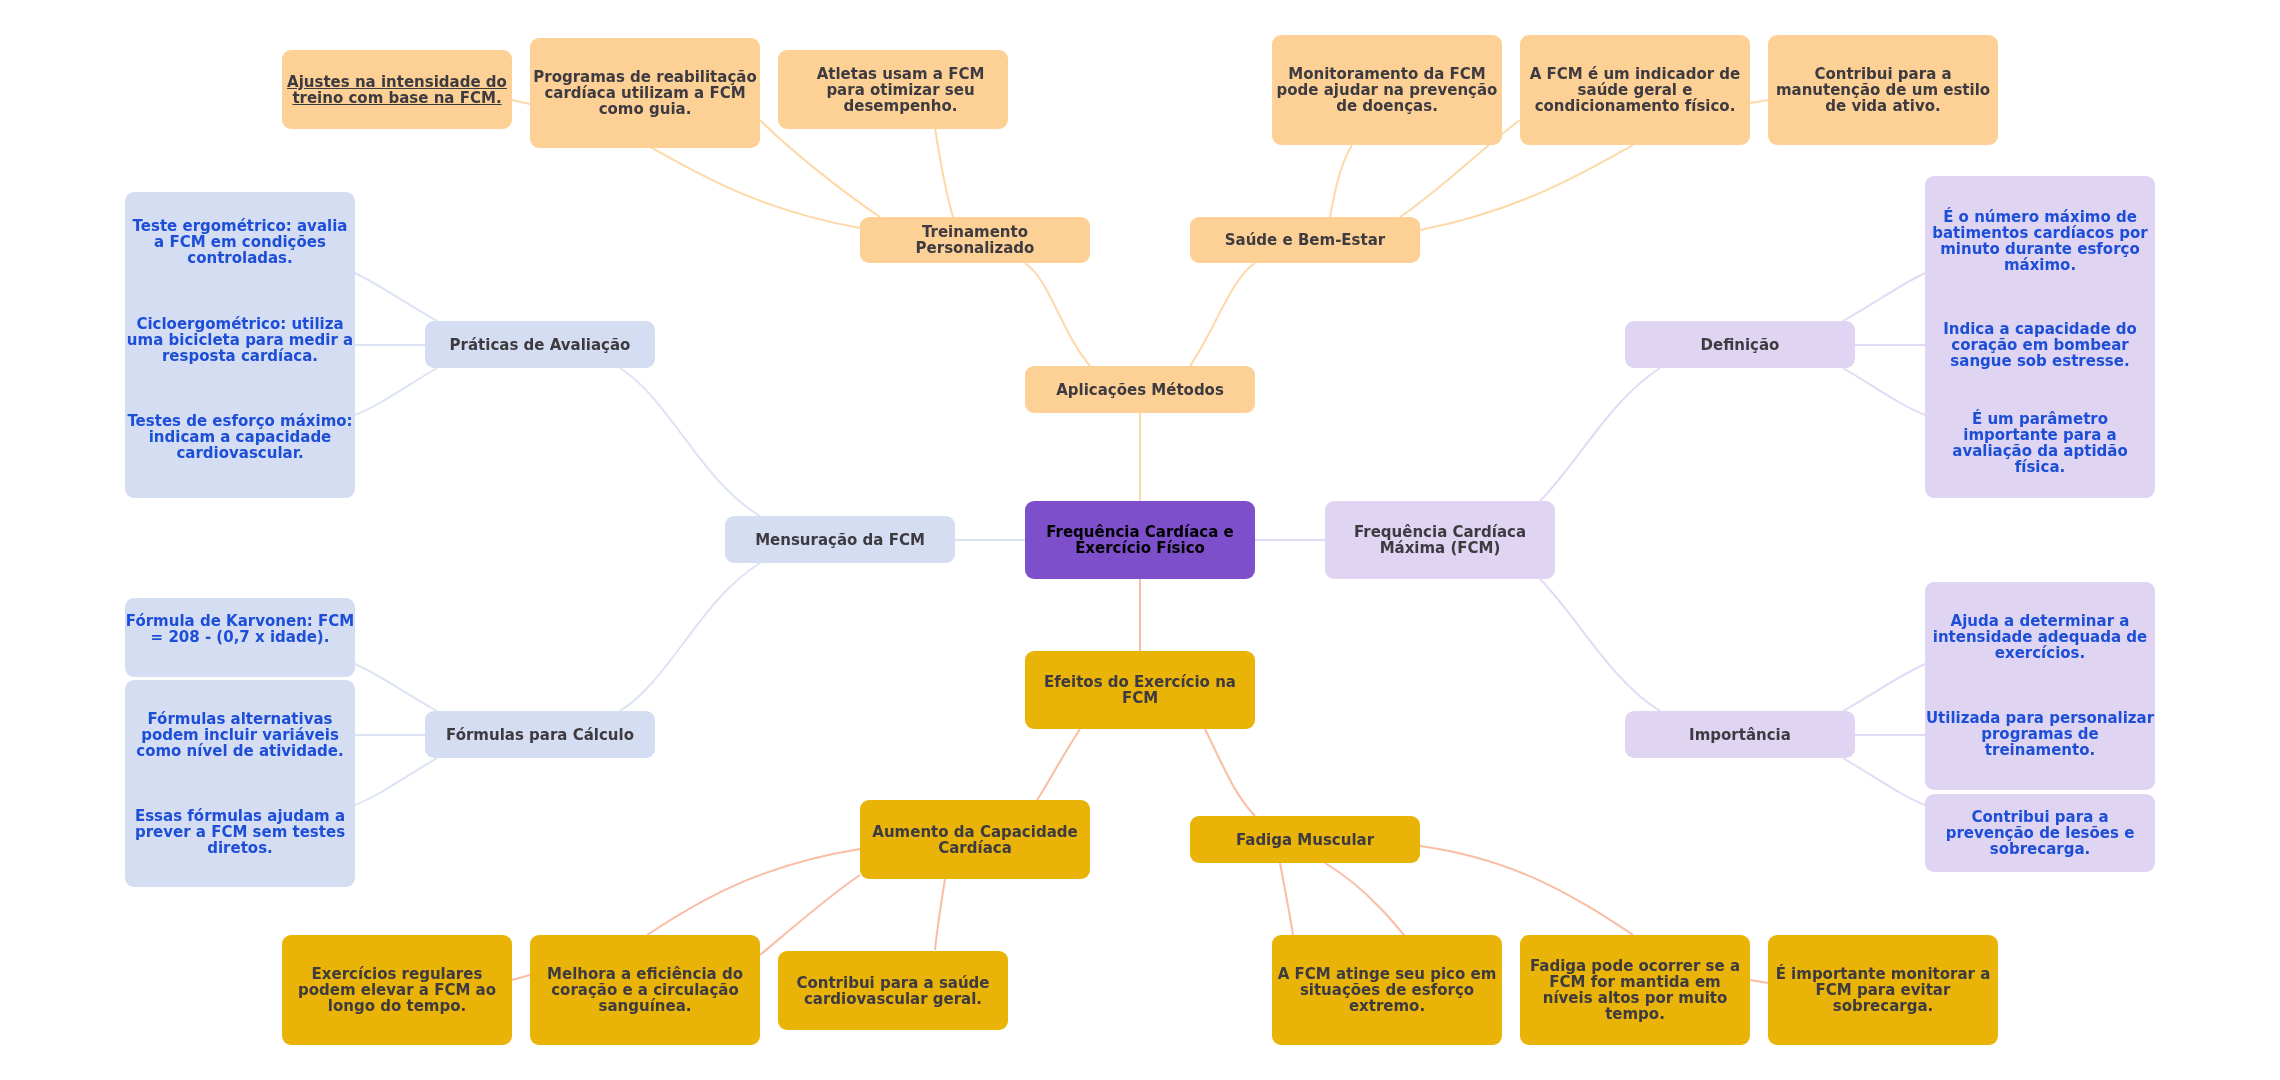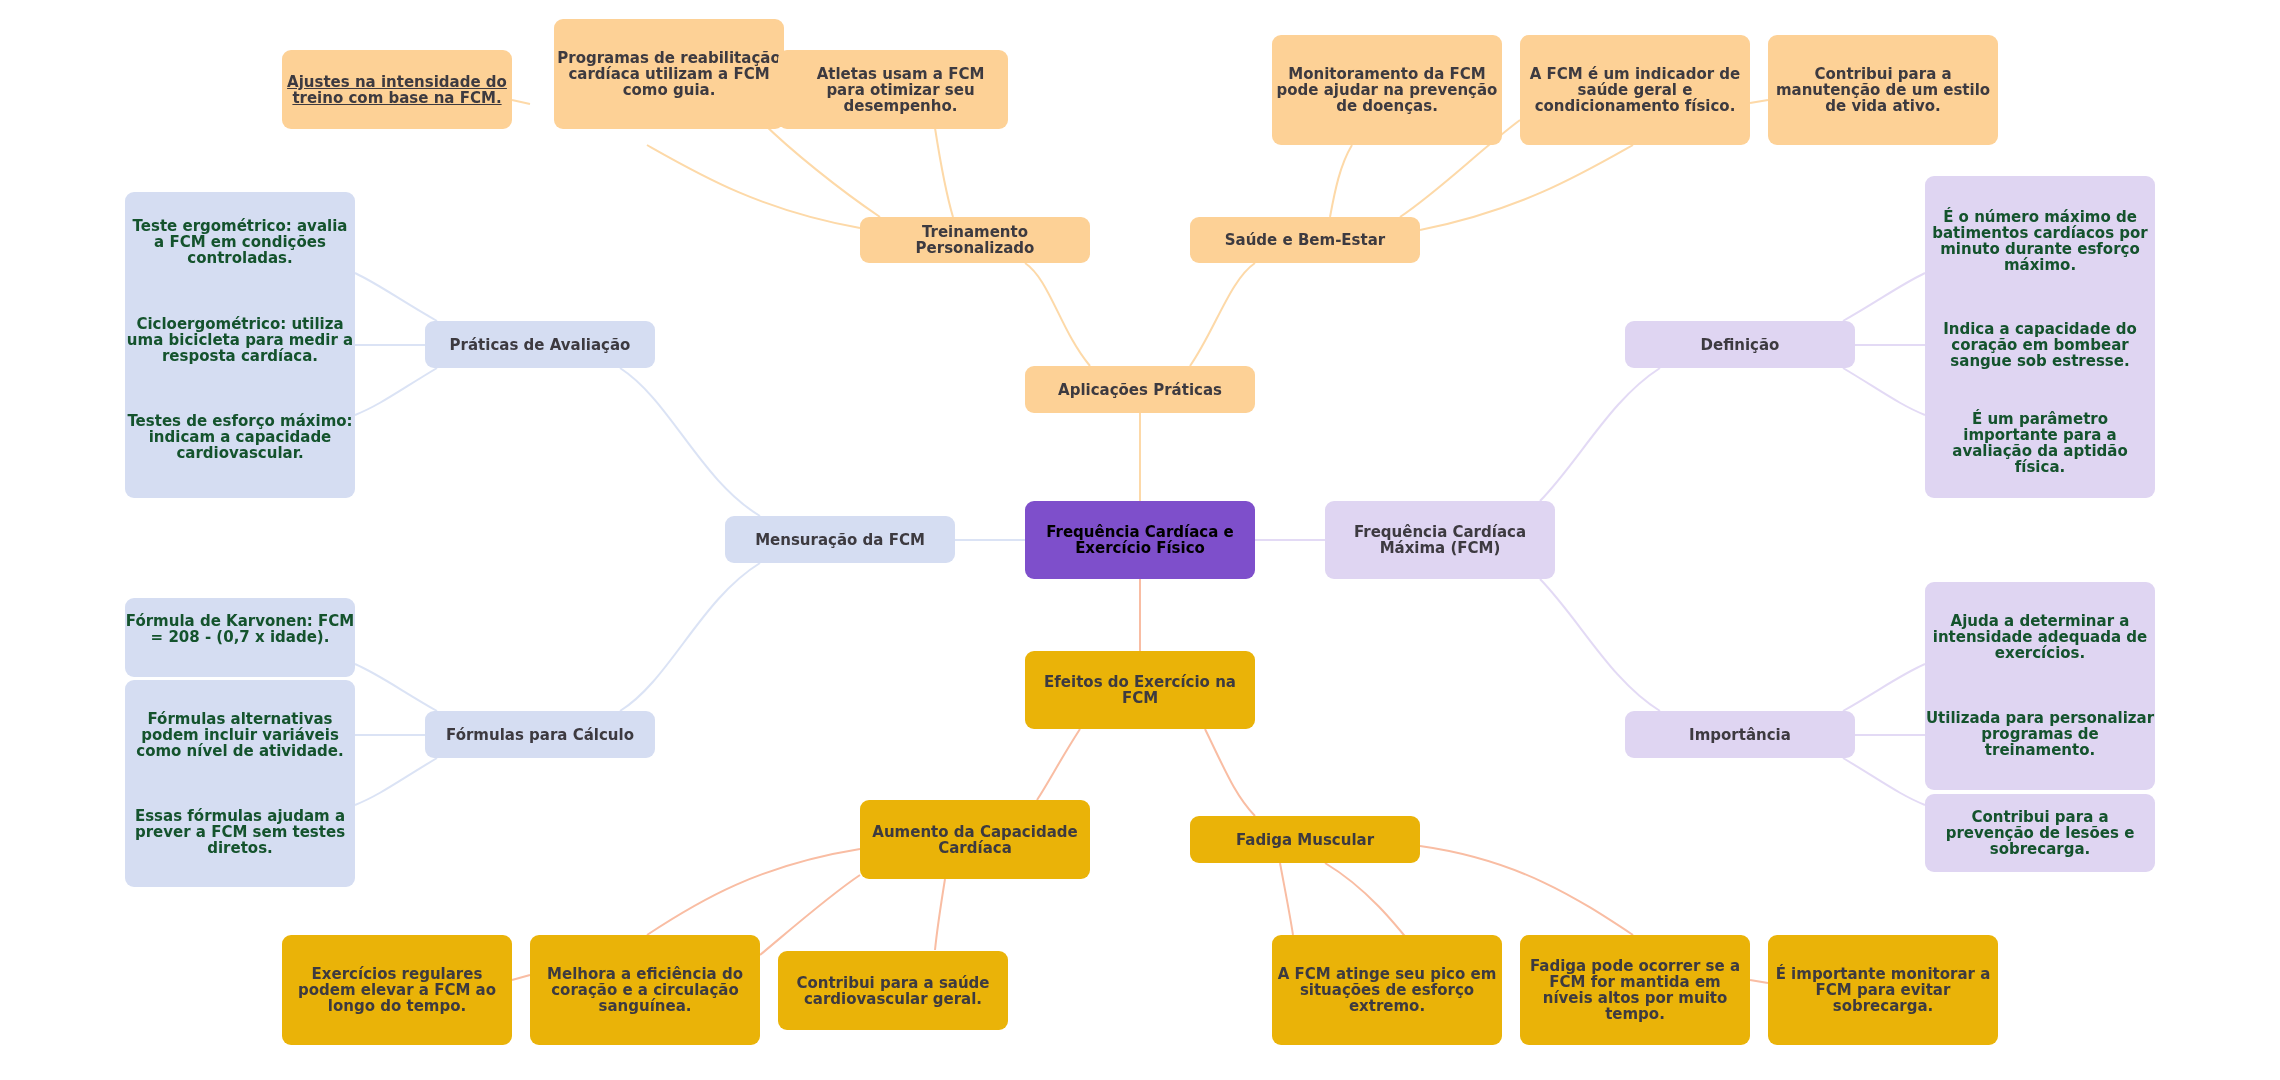--- a/index.html
+++ b/index.html
@@ -87,7 +87,7 @@
 <div class="node orange" style="left:282px;top:50px;width:230px;height:79px;text-decoration:underline;">
   <span>Ajustes na intensidade do treino com base na FCM.</span>
 </div>
-<div class="node orange" style="left:530px;top:19px;width:230px;height:110px;margin-left:24px;">
+<div class="node orange" style="left:530px;top:38px;width:230px;height:110px;">
   <span>Programas de reabilitação cardíaca utilizam a FCM como guia.</span>
 </div>
 <div class="node orange" style="left:778px;top:50px;width:230px;height:79px;padding-left:17px;">

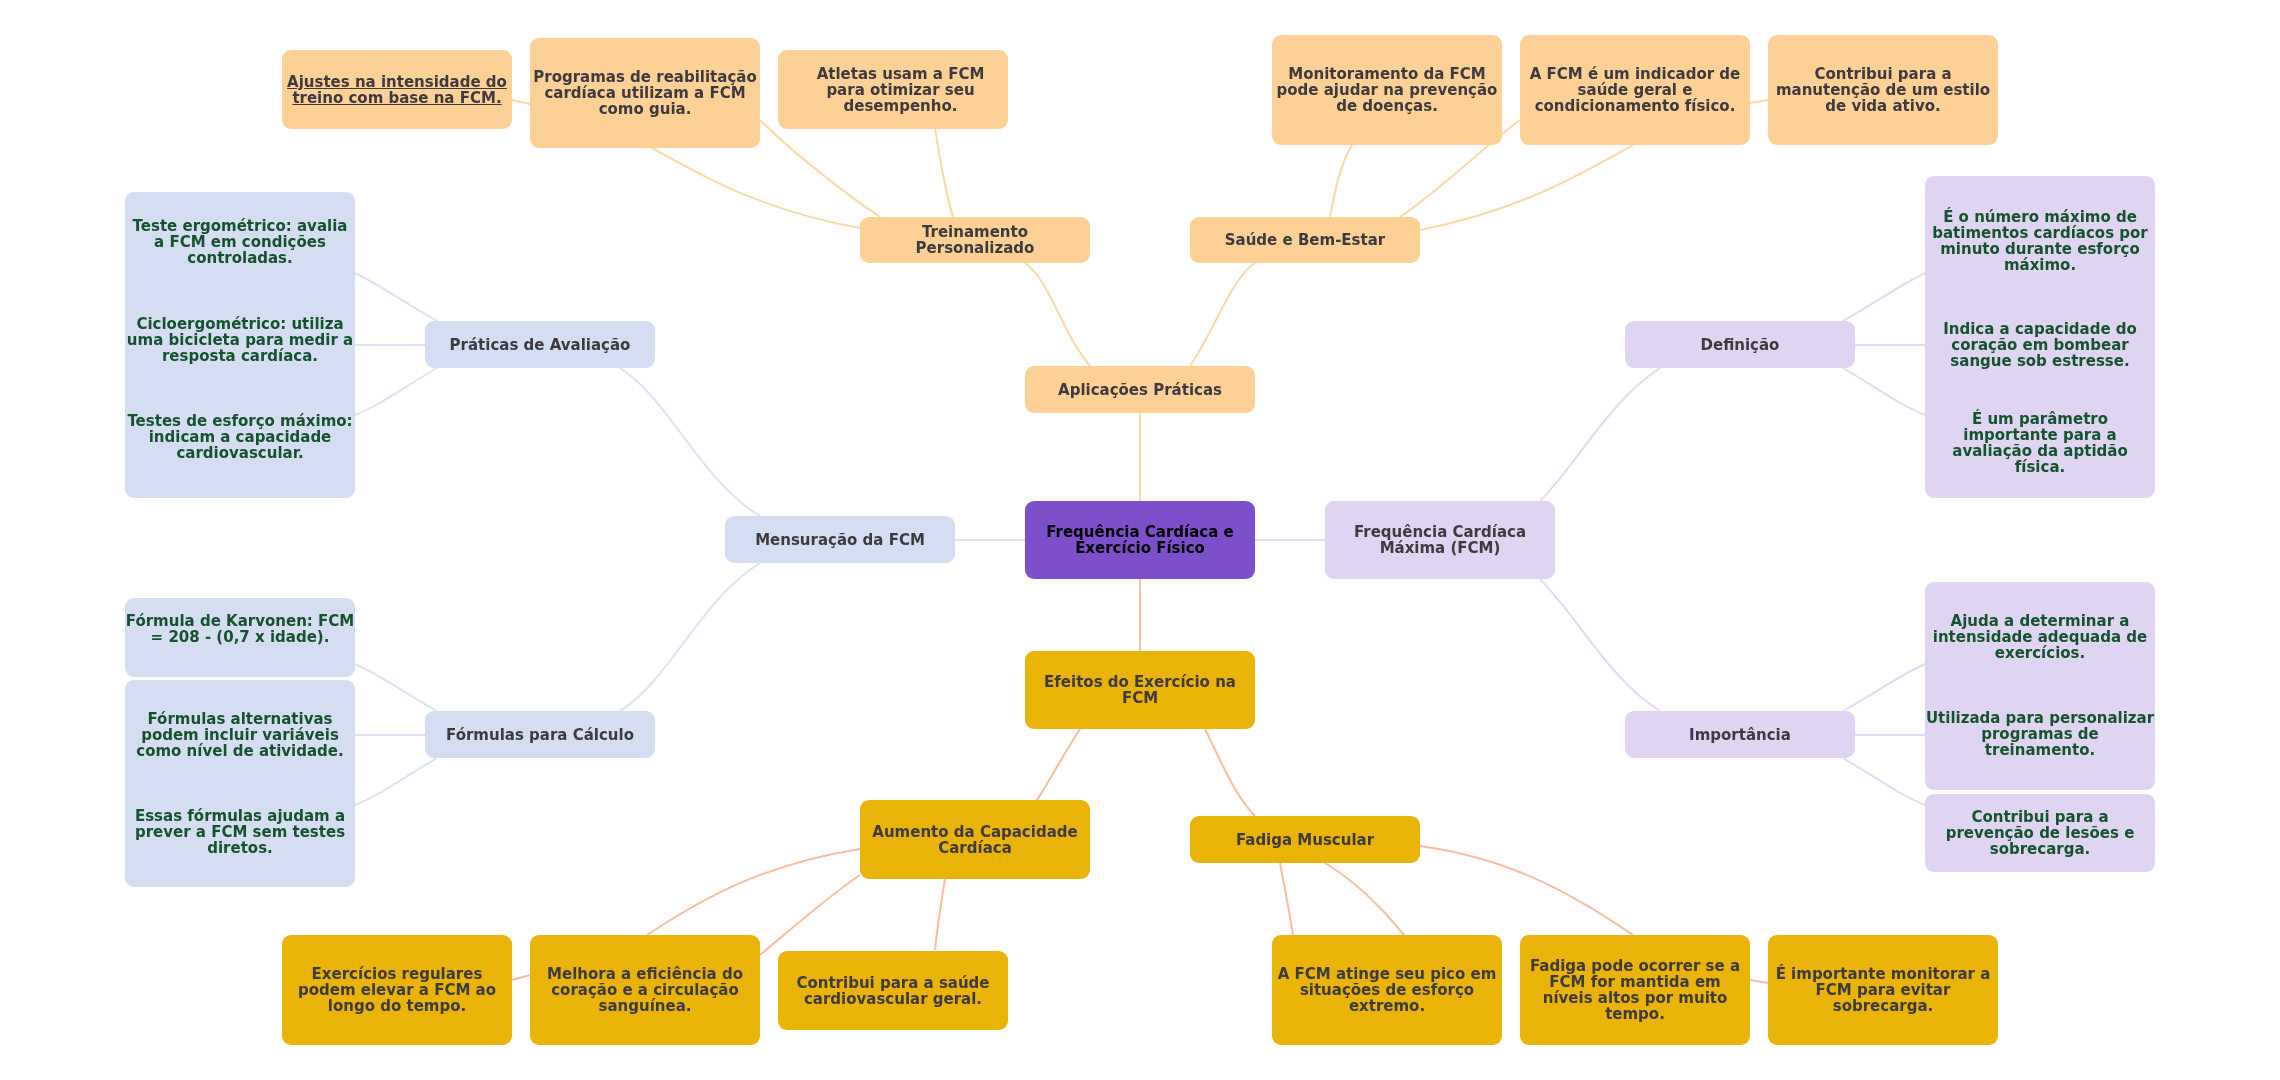--- a/index.html
+++ b/index.html
@@ -17,7 +17,7 @@
   .group { position: absolute; box-sizing: border-box; border-radius: 9px; }
   .group .item { position: absolute; left: 0; right: 0; display: flex; align-items: center;
                  justify-content: center; text-align: center; font-weight: bold; font-size: 15px;
-                 line-height: 16px; color: #14532d; }
+                 line-height: 16px; color: #1d4ed8; }
 </style>
 </head>
 <body>

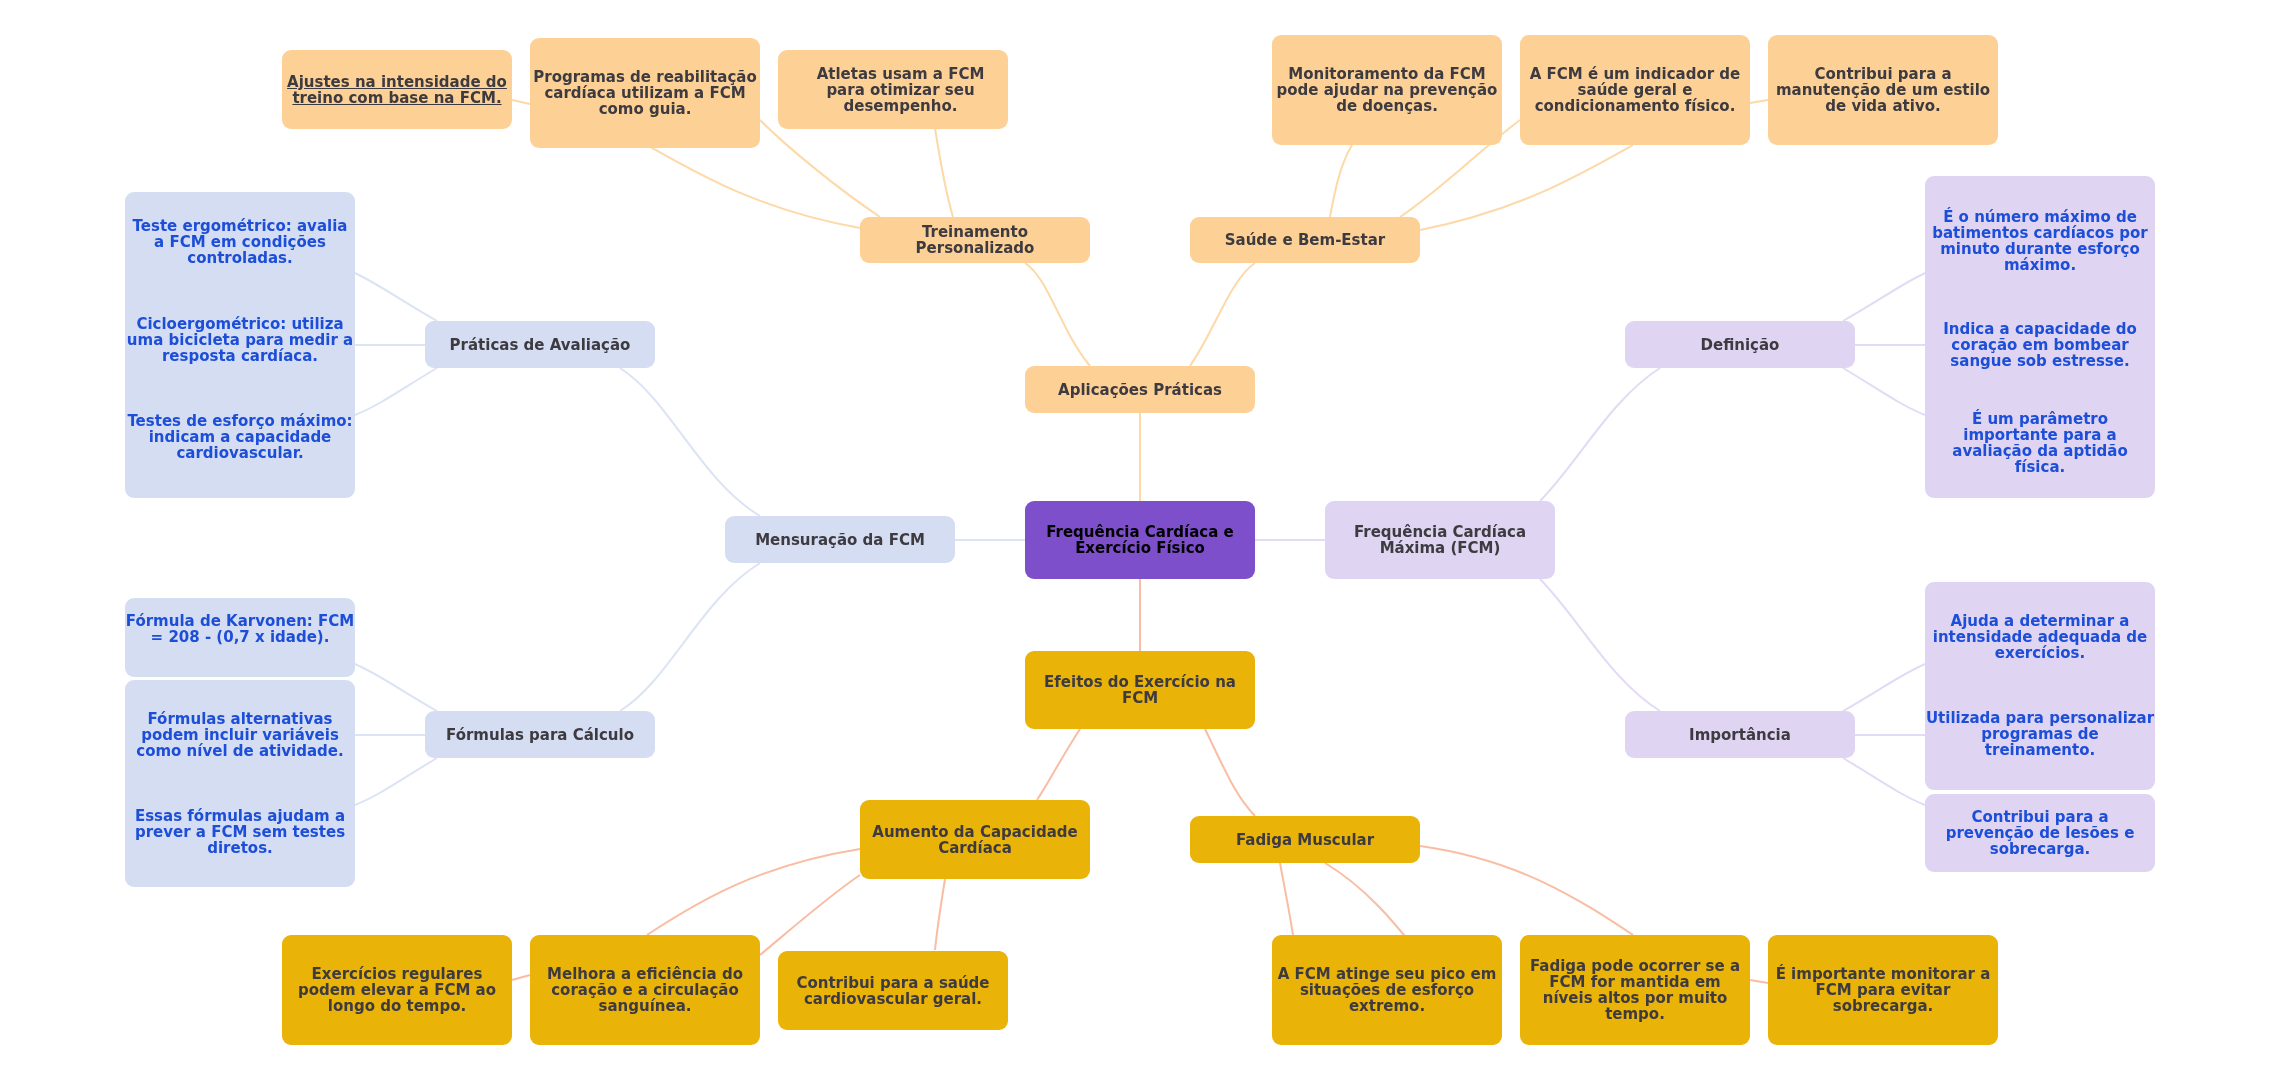--- a/index.html
+++ b/index.html
@@ -76,7 +76,7 @@
 </div>
 
 <div class="node orange" style="left:1025px;top:366px;width:230px;height:47px;">
-  <span>Aplicações Práticas</span>
+  <span>Aplicações Métodos</span>
 </div>
 <div class="node orange" style="left:860px;top:217px;width:230px;height:46px;">
   <span>Treinamento Personalizado</span>

